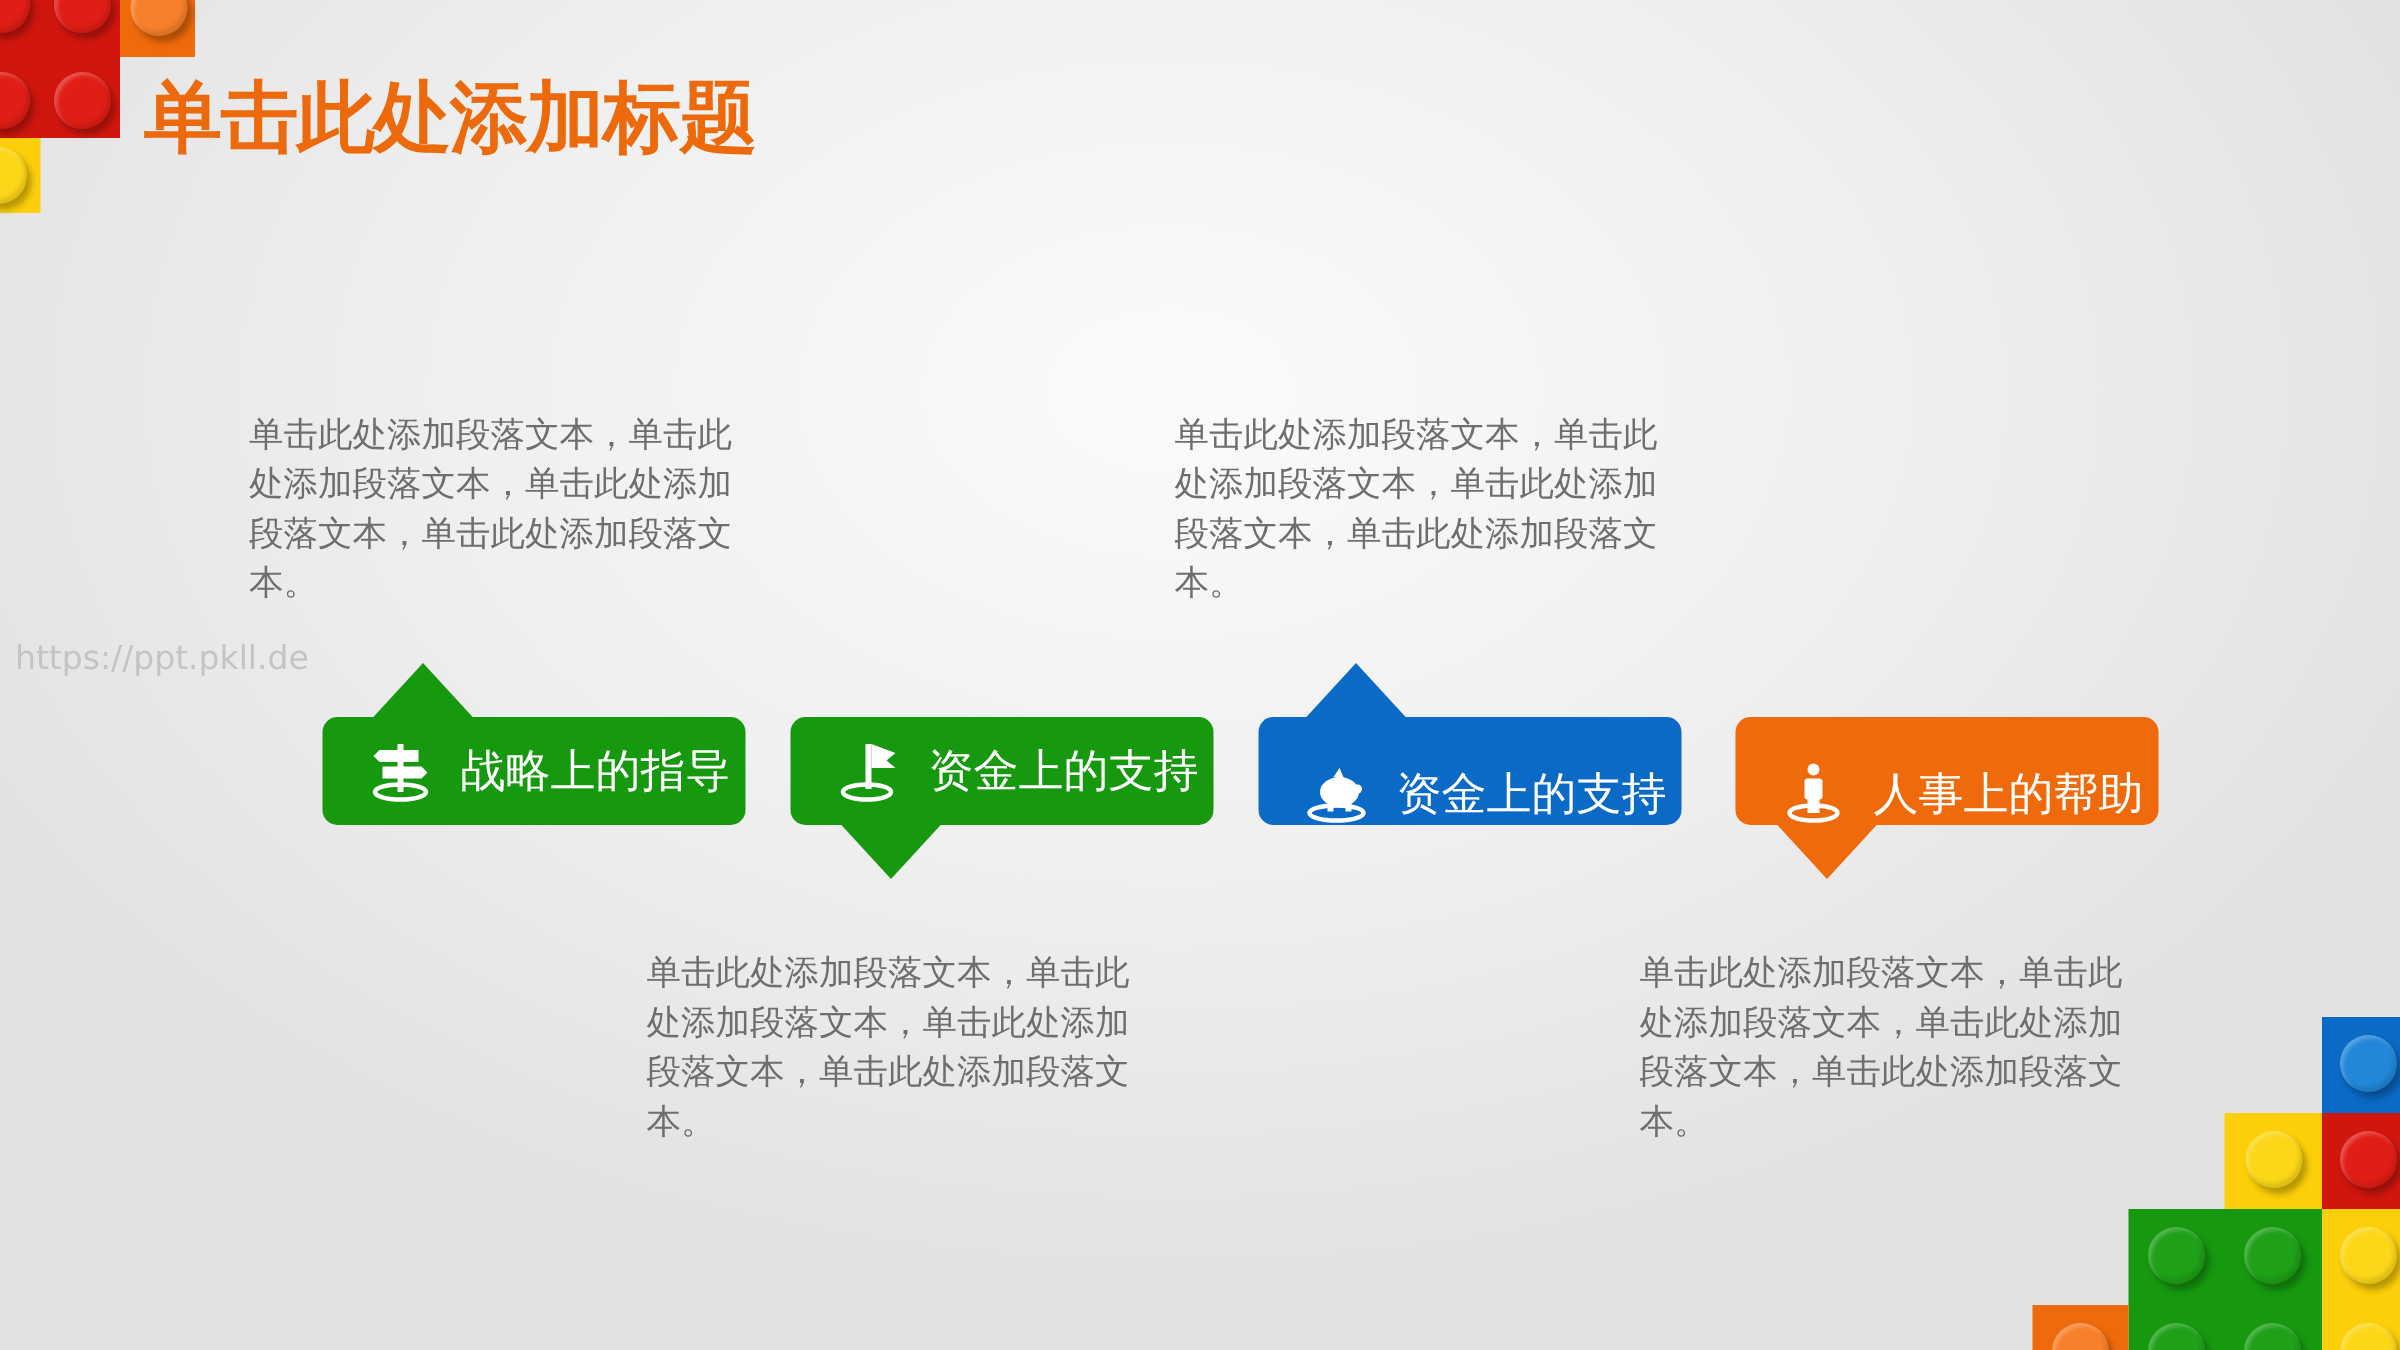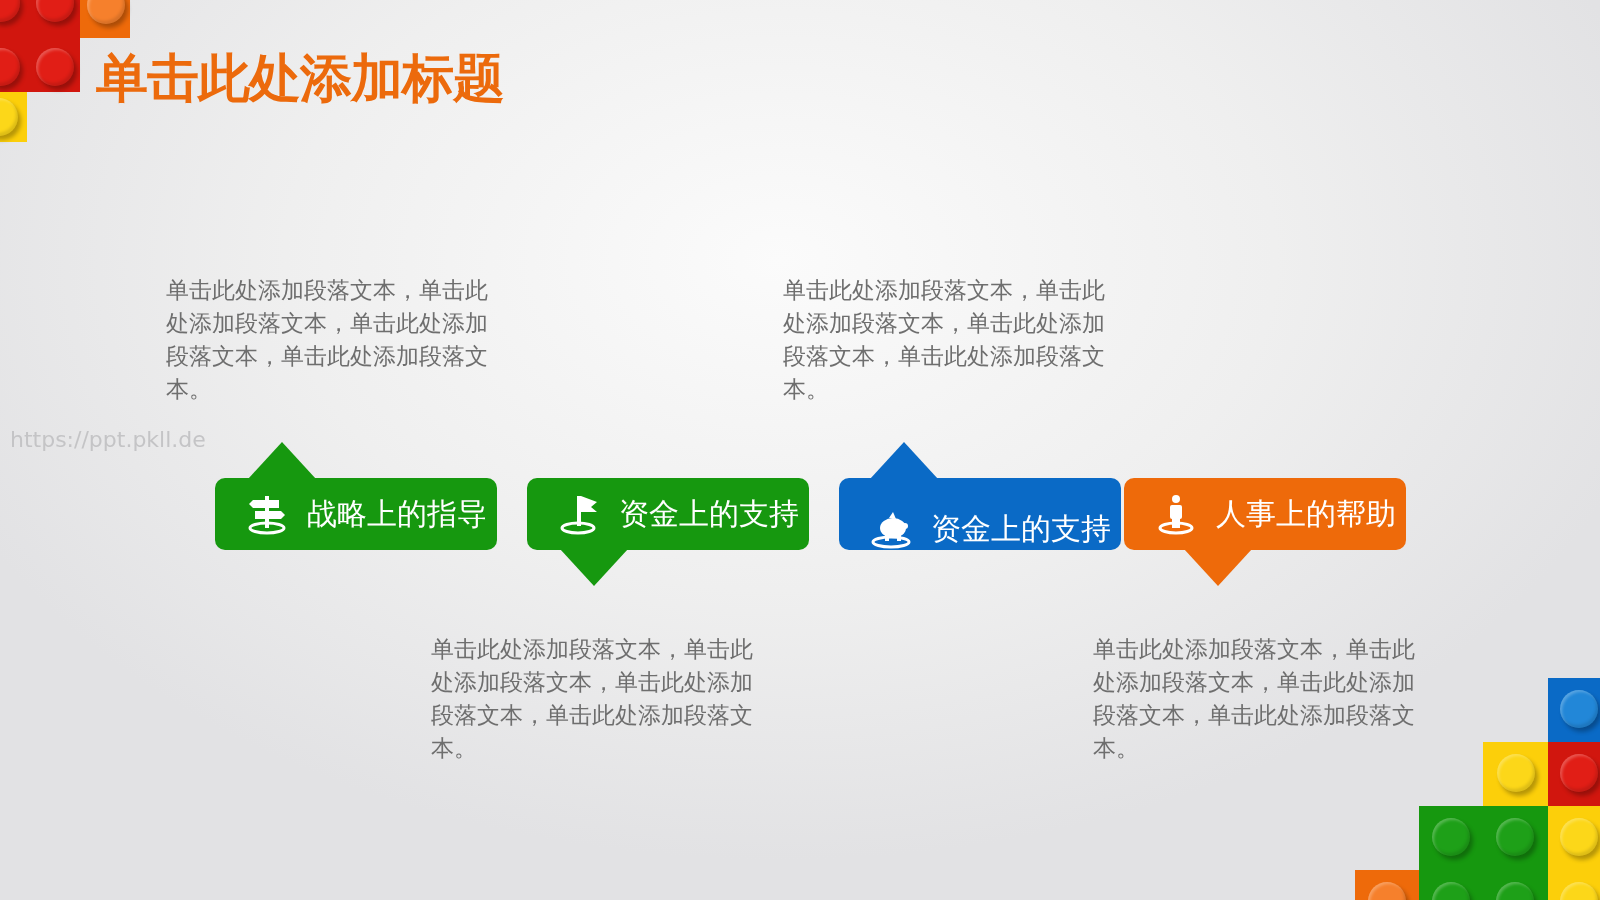--- a/index.html
+++ b/index.html
@@ -128,7 +128,7 @@
   <span class="txt">资金上的支持</span>
 </div>
 
-<div class="label" style="left:1108px;background:#ee6a0a;">
+<div class="label" style="left:1141px;background:#ee6a0a;align-items:flex-end;">
   <svg class="icon" viewBox="0 0 44 44">
     <circle cx="22" cy="7" r="4" fill="#fff"></circle>
     <rect x="16" y="13" width="12" height="14" rx="2" fill="#fff"></rect>

